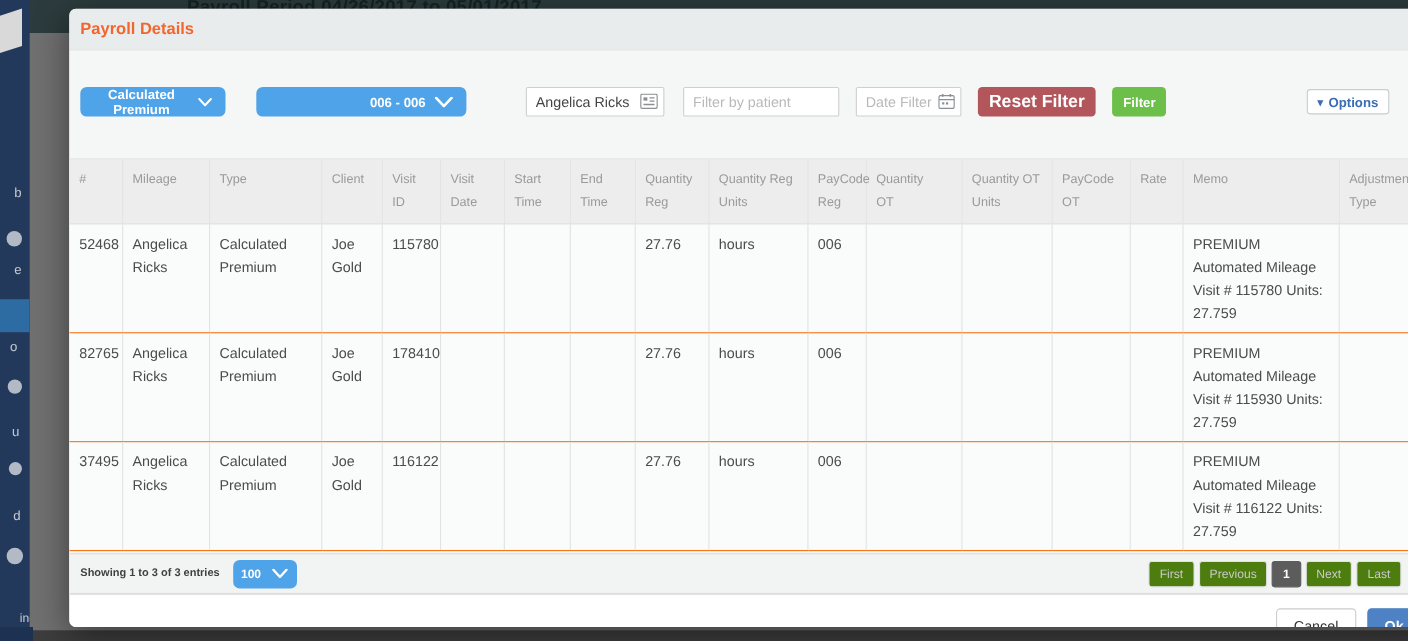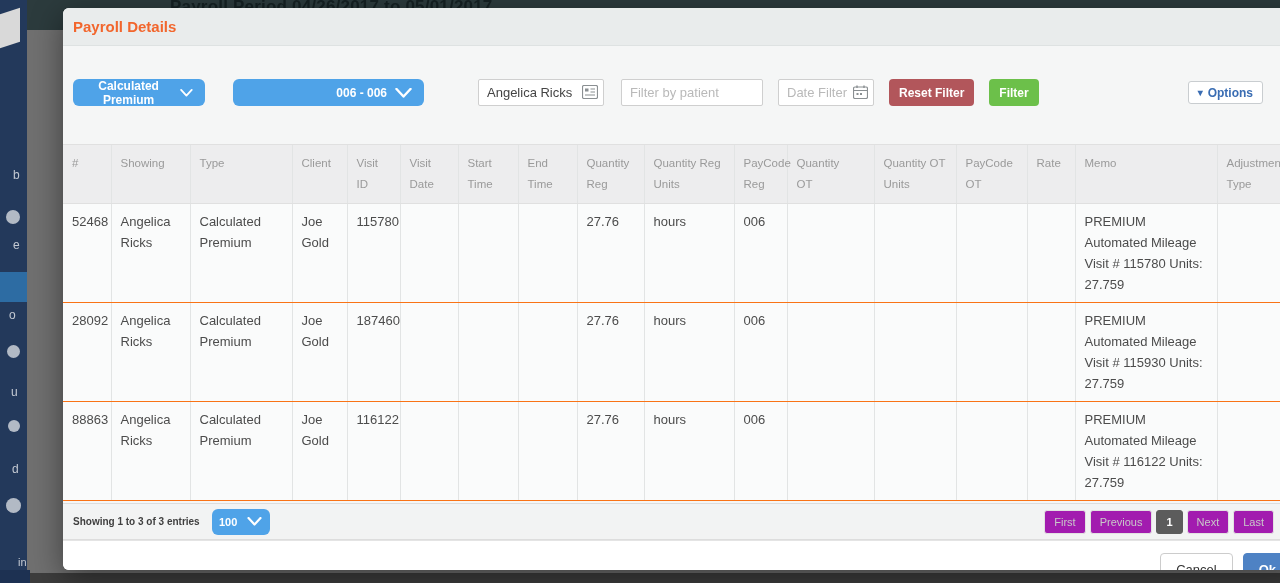--- a/index.html
+++ b/index.html
@@ -81,7 +81,7 @@
   .in-icon { position:absolute; right:6px; top:6px; }
   .btn-red {
     margin-left:15px; background:#b2565b; color:#fff; border:none; border-radius:4px;
-    height:27px; padding:0 10px; font-family:inherit; font-size:12px; font-weight:bold; cursor:pointer;
+    height:27px; padding:0 10px; font-family:inherit; font-size:16px; font-weight:bold; cursor:pointer;
   }
   .btn-green {
     margin-left:15px; background:#6cc04a; color:#fff; border:none; border-radius:4px;

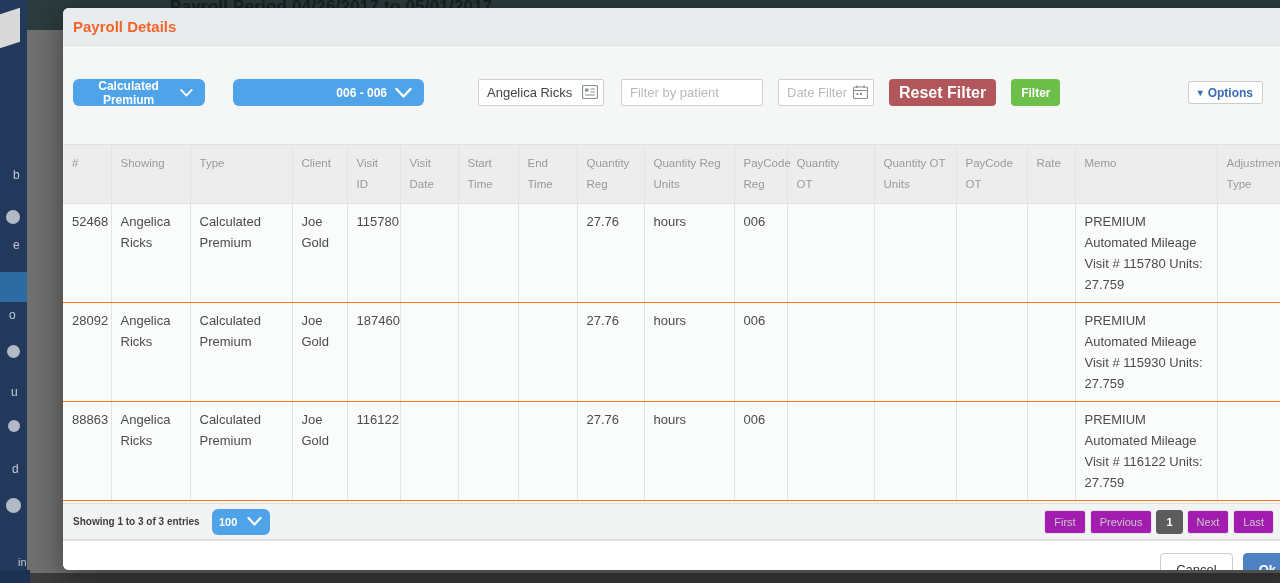--- a/index.html
+++ b/index.html
@@ -249,7 +249,7 @@
       <thead>
         <tr>
             <th>#</th>
-            <th>Showing</th>
+            <th>Mileage</th>
             <th>Type</th>
             <th>Client</th>
             <th>Visit<br>ID</th>

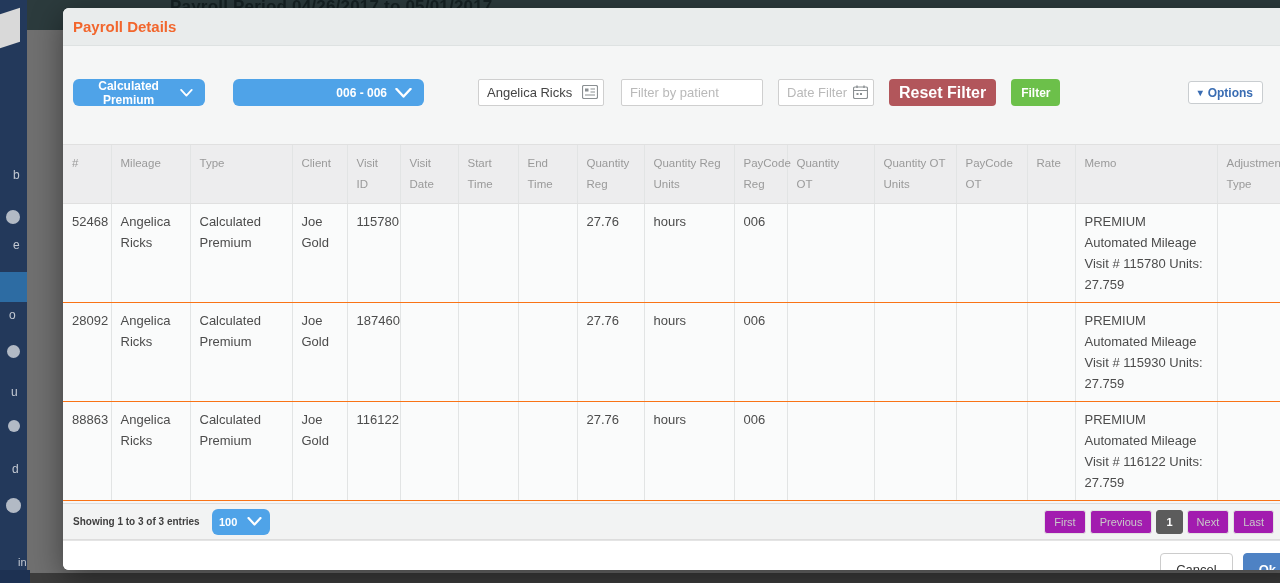--- a/index.html
+++ b/index.html
@@ -291,7 +291,7 @@
             <td></td>
           </tr>
           <tr>
-            <td>28092</td>
+            <td>82765</td>
             <td>Angelica Ricks</td>
             <td>Calculated Premium</td>
             <td>Joe Gold</td>

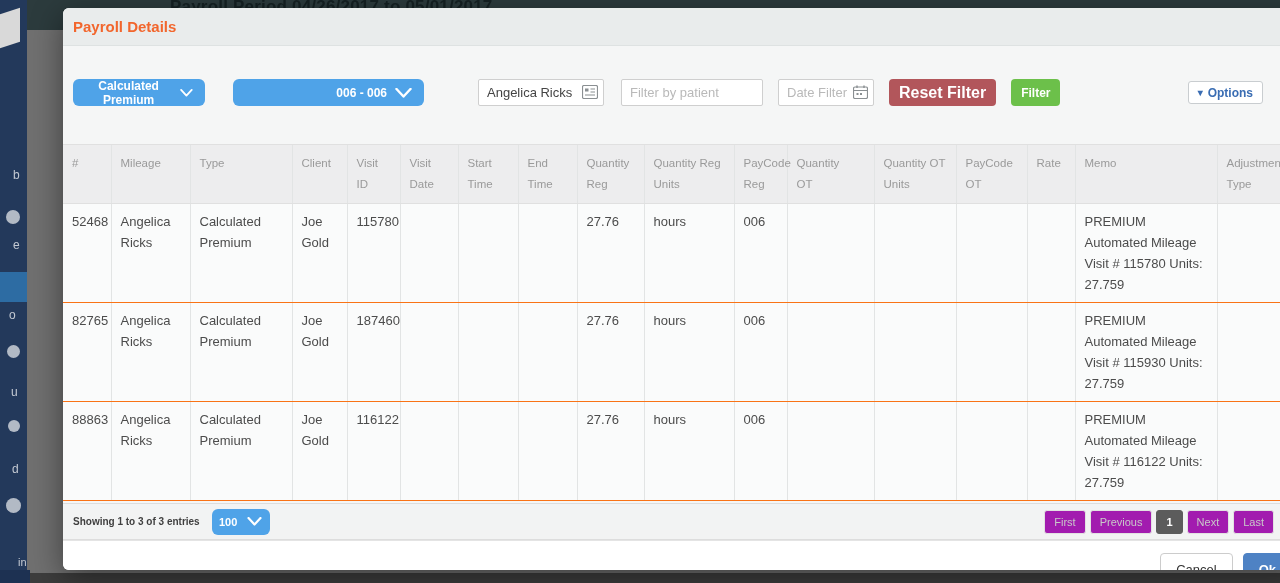--- a/index.html
+++ b/index.html
@@ -295,7 +295,7 @@
             <td>Angelica Ricks</td>
             <td>Calculated Premium</td>
             <td>Joe Gold</td>
-            <td>187460</td>
+            <td>178410</td>
             <td></td>
             <td></td>
             <td></td>

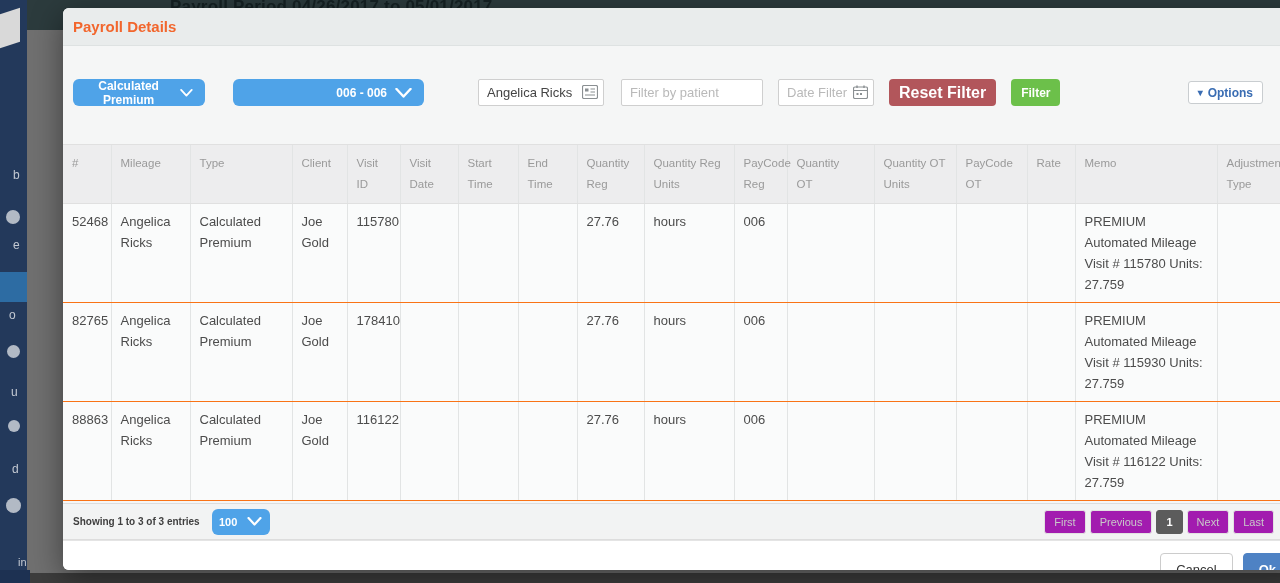--- a/index.html
+++ b/index.html
@@ -313,7 +313,7 @@
             <td></td>
           </tr>
           <tr>
-            <td>88863</td>
+            <td>37495</td>
             <td>Angelica Ricks</td>
             <td>Calculated Premium</td>
             <td>Joe Gold</td>

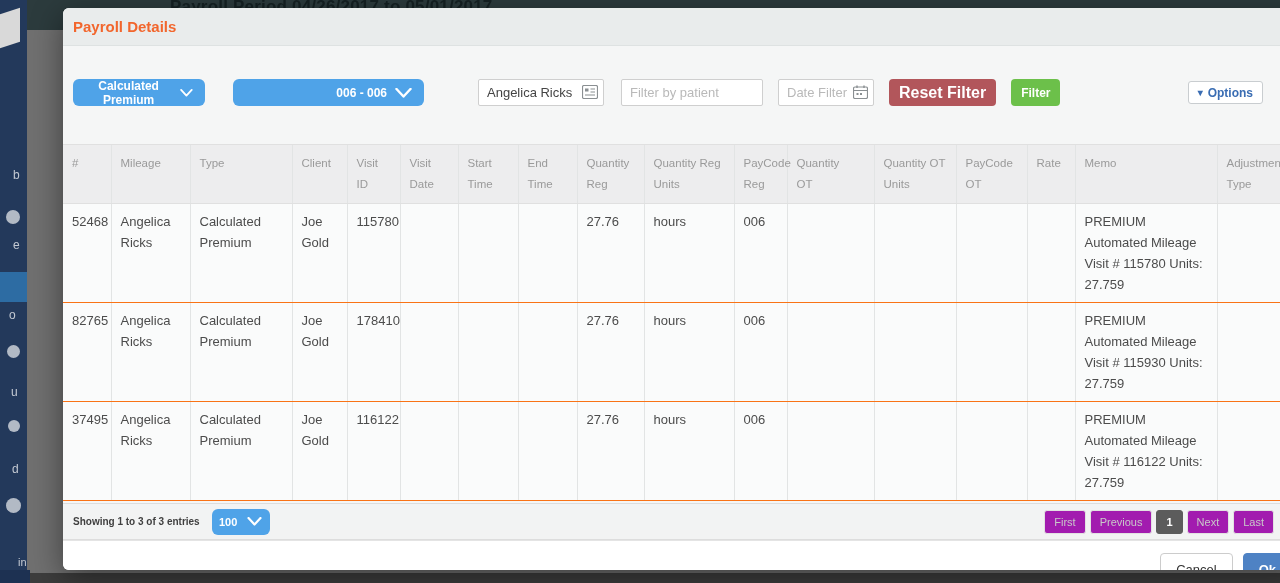--- a/index.html
+++ b/index.html
@@ -123,7 +123,7 @@
   .pagination { margin-left:auto; margin-right:22px; display:flex; gap:4px; }
   .pg-btn {
     font-family:inherit; font-size:11px; padding:5px 9px; border-radius:3px; cursor:pointer;
-    border:1px solid #e2e2e2; background:#a21caf; color:#c9c9c9;
+    border:1px solid #e2e2e2; background:#4d7c0f; color:#c9c9c9;
   }
   .pg-btn.active { background:#5c5c5c; border-color:#5c5c5c; color:#fff; font-weight:bold; }
 

